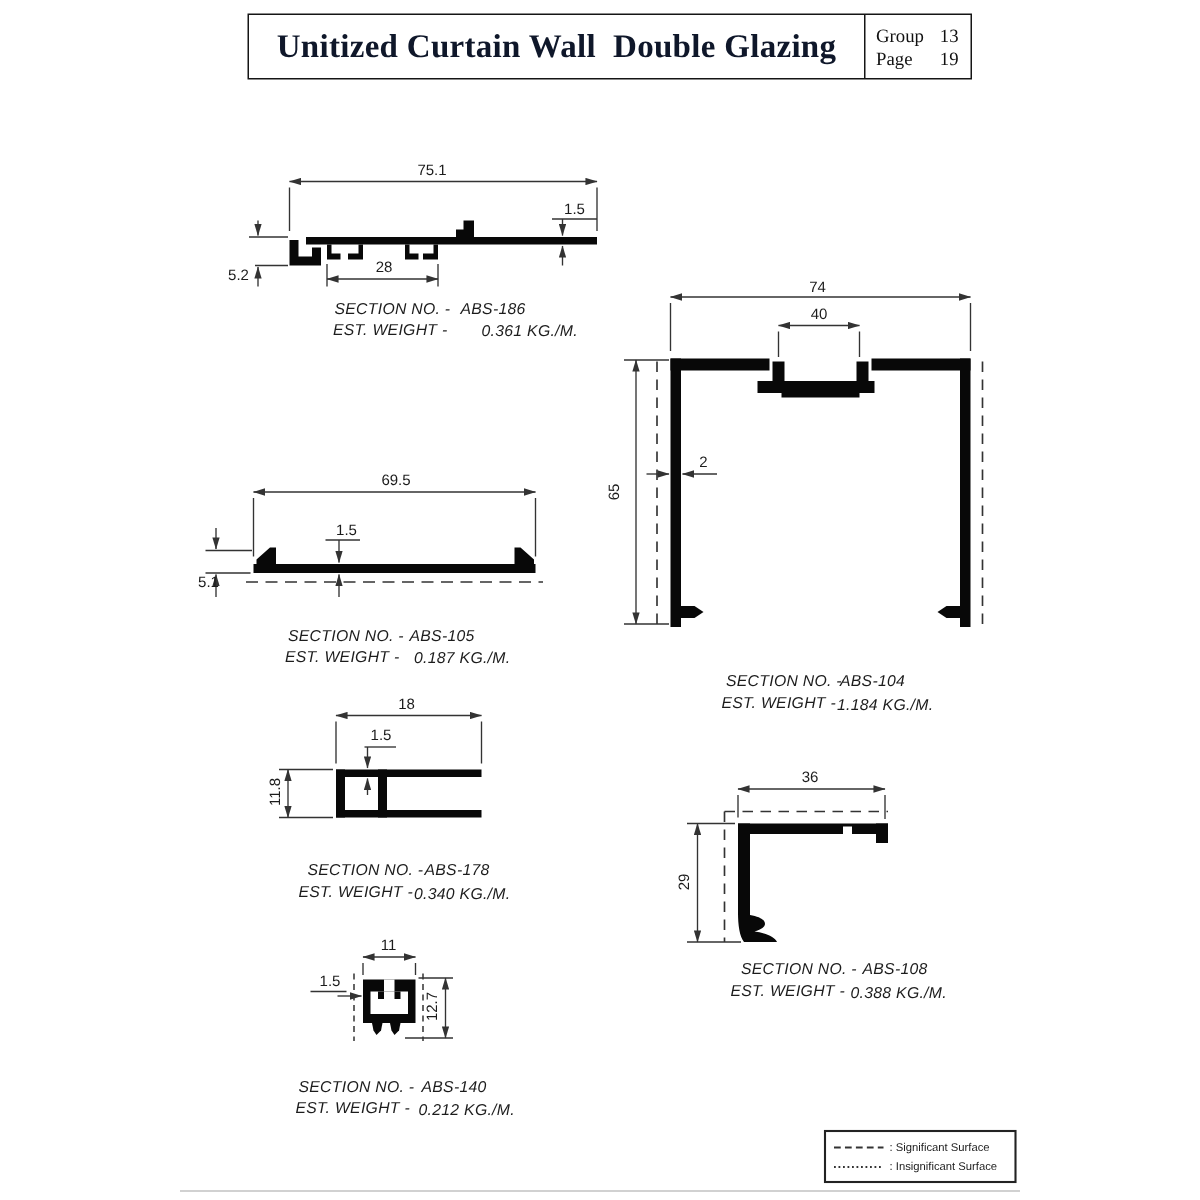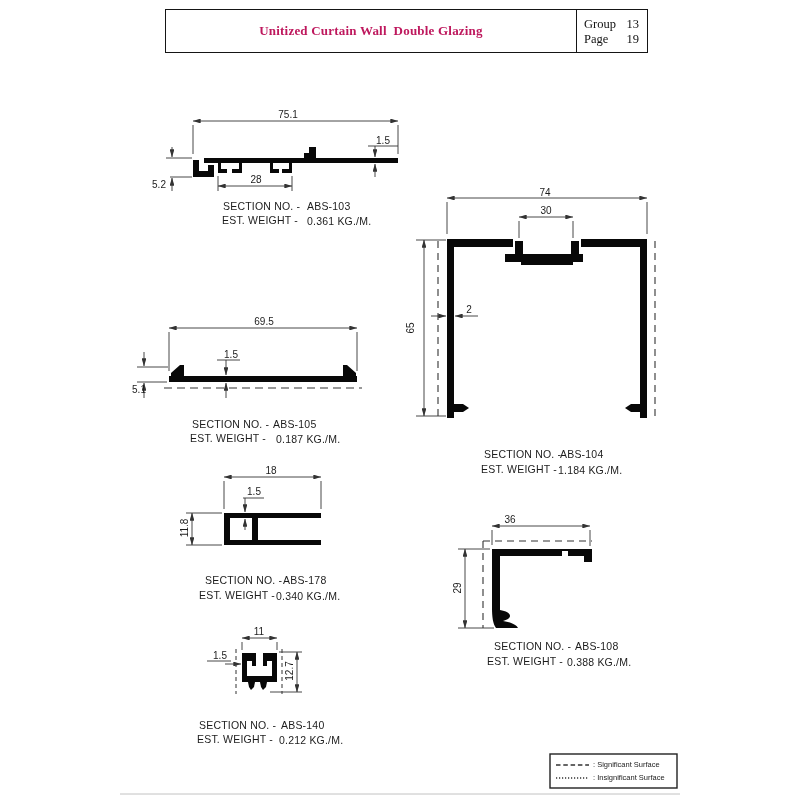--- a/index.html
+++ b/index.html
@@ -10,8 +10,8 @@
   .header{position:absolute;left:165px;top:9px;width:481px;height:42px;
           border:1.6px solid #151515;display:flex;background:#fff;box-sizing:content-box;}
   .header-title{flex:1;display:flex;align-items:center;justify-content:center;
-          font-family:"Liberation Serif",serif;font-weight:bold;font-size:13px;
-          white-space:pre;color:#be185d;letter-spacing:.2px;}
+          font-family:"Liberation Serif",serif;font-weight:bold;font-size:22px;
+          white-space:pre;color:#0f172a;letter-spacing:.2px;}
   .header-meta{width:71px;border-left:1.6px solid #151515;display:flex;flex-direction:column;
           justify-content:center;gap:1px;padding:0 8px 0 7px;box-sizing:border-box;
           font-family:"Liberation Serif",serif;font-size:12.5px;color:#111;}

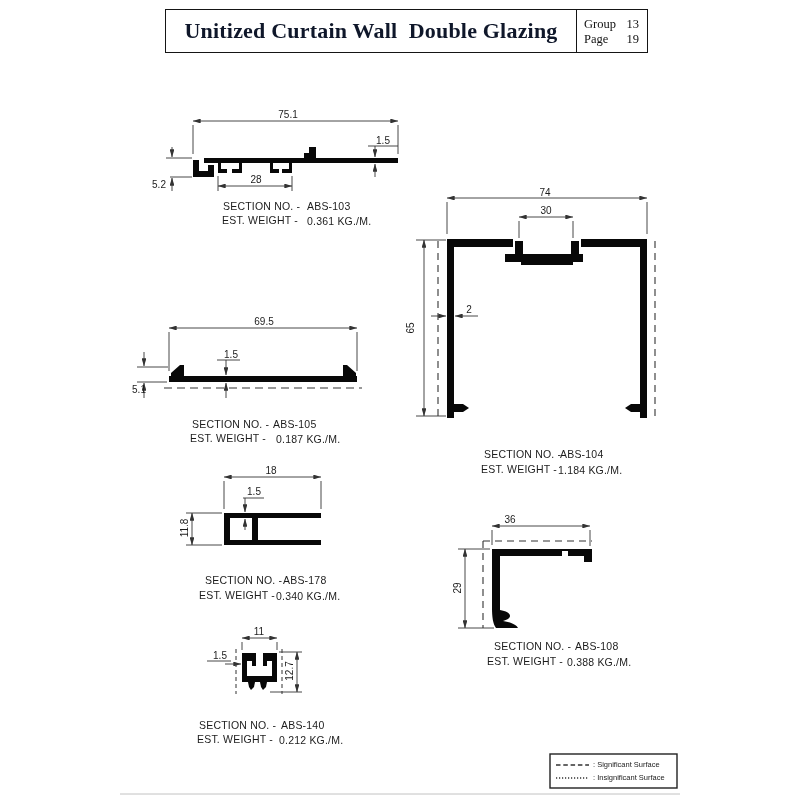--- a/index.html
+++ b/index.html
@@ -17,7 +17,7 @@
           font-family:"Liberation Serif",serif;font-size:12.5px;color:#111;}
   .meta-row{display:flex;justify-content:space-between;line-height:14px;align-items:flex-end;}
   
-  .lbl{position:absolute;font-size:10.5px;white-space:nowrap;letter-spacing:.2px;color:#1c1c1c;}
+  .lbl{position:absolute;font-size:10.5px;white-space:nowrap;letter-spacing:.2px;color:#1c1c1c;font-style:italic;}
   .dim{position:absolute;font-size:10px;white-space:nowrap;color:#1c1c1c;
        transform:translate(-50%,-50%);}
   .dim.rot{transform:translate(-50%,-50%) rotate(-90deg);}

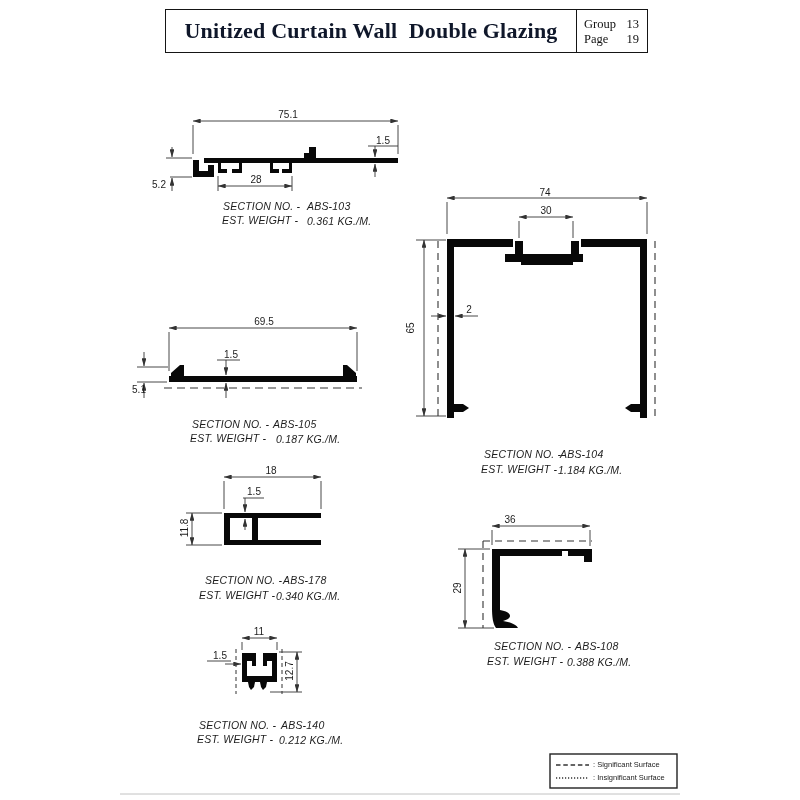--- a/index.html
+++ b/index.html
@@ -233,7 +233,7 @@
   <span class="dim rot" style="left:457px;top:588px">29</span>
 
   <span class="lbl" style="left:223px;top:200px">SECTION NO. -</span>
-  <span class="lbl" style="left:307px;top:200px">ABS-103</span>
+  <span class="lbl" style="left:307px;top:200px">ABS-186</span>
   <span class="lbl" style="left:222px;top:214px">EST. WEIGHT -</span>
   <span class="lbl" style="left:307px;top:215px">0.361 KG./M.</span>
 

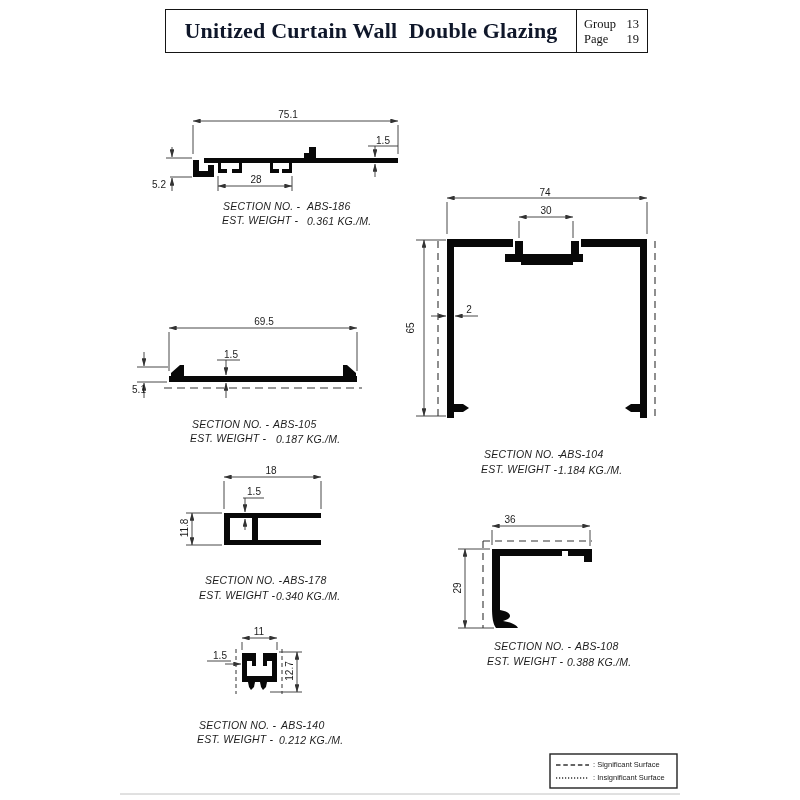--- a/index.html
+++ b/index.html
@@ -213,7 +213,7 @@
   <span class="dim" style="left:256px;top:179px">28</span>
 
   <span class="dim" style="left:545px;top:192px">74</span>
-  <span class="dim" style="left:546px;top:210px">30</span>
+  <span class="dim" style="left:546px;top:210px">40</span>
   <span class="dim rot" style="left:410px;top:328px">65</span>
   <span class="dim" style="left:469px;top:309px">2</span>
 

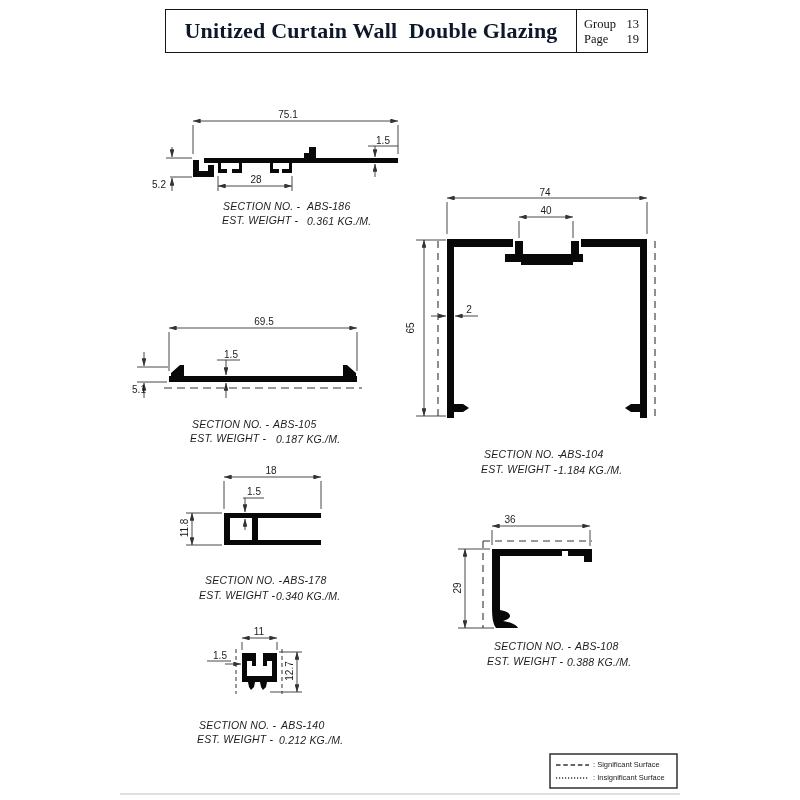--- a/index.html
+++ b/index.html
@@ -235,7 +235,7 @@
   <span class="lbl" style="left:223px;top:200px">SECTION NO. -</span>
   <span class="lbl" style="left:307px;top:200px">ABS-186</span>
   <span class="lbl" style="left:222px;top:214px">EST. WEIGHT -</span>
-  <span class="lbl" style="left:307px;top:215px">0.361 KG./M.</span>
+  <span class="lbl" style="left:321px;top:215px">0.361 KG./M.</span>
 
   <span class="lbl" style="left:484px;top:448px">SECTION NO. -</span>
   <span class="lbl" style="left:560px;top:448px">ABS-104</span>

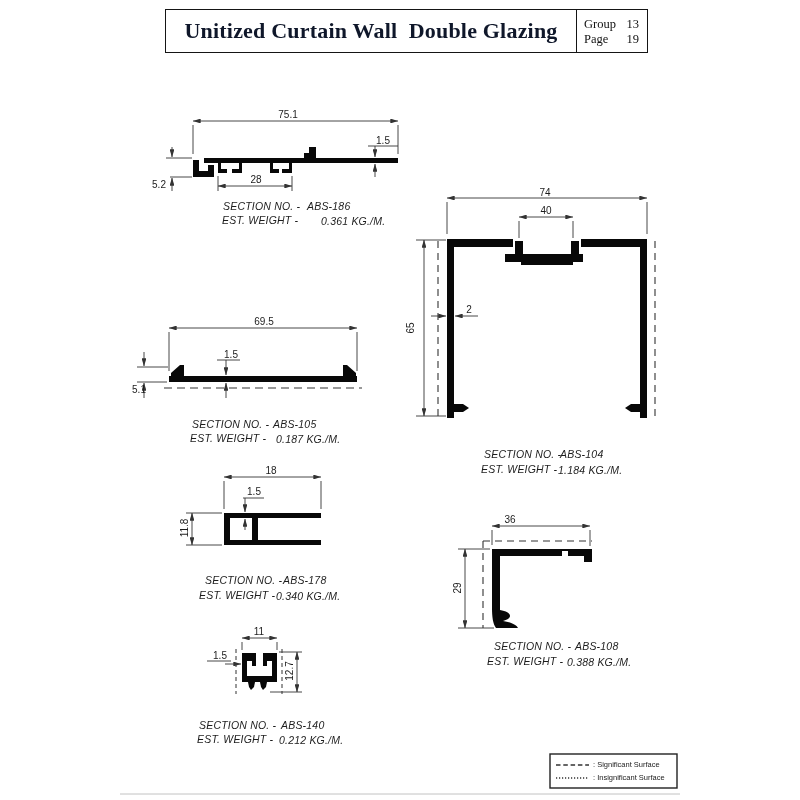--- a/index.html
+++ b/index.html
@@ -229,7 +229,7 @@
   <span class="dim" style="left:220px;top:655px">1.5</span>
   <span class="dim rot" style="left:289px;top:671px">12.7</span>
 
-  <span class="dim" style="left:510px;top:519px">36</span>
+  <span class="dim" style="left:540px;top:519px">36</span>
   <span class="dim rot" style="left:457px;top:588px">29</span>
 
   <span class="lbl" style="left:223px;top:200px">SECTION NO. -</span>

